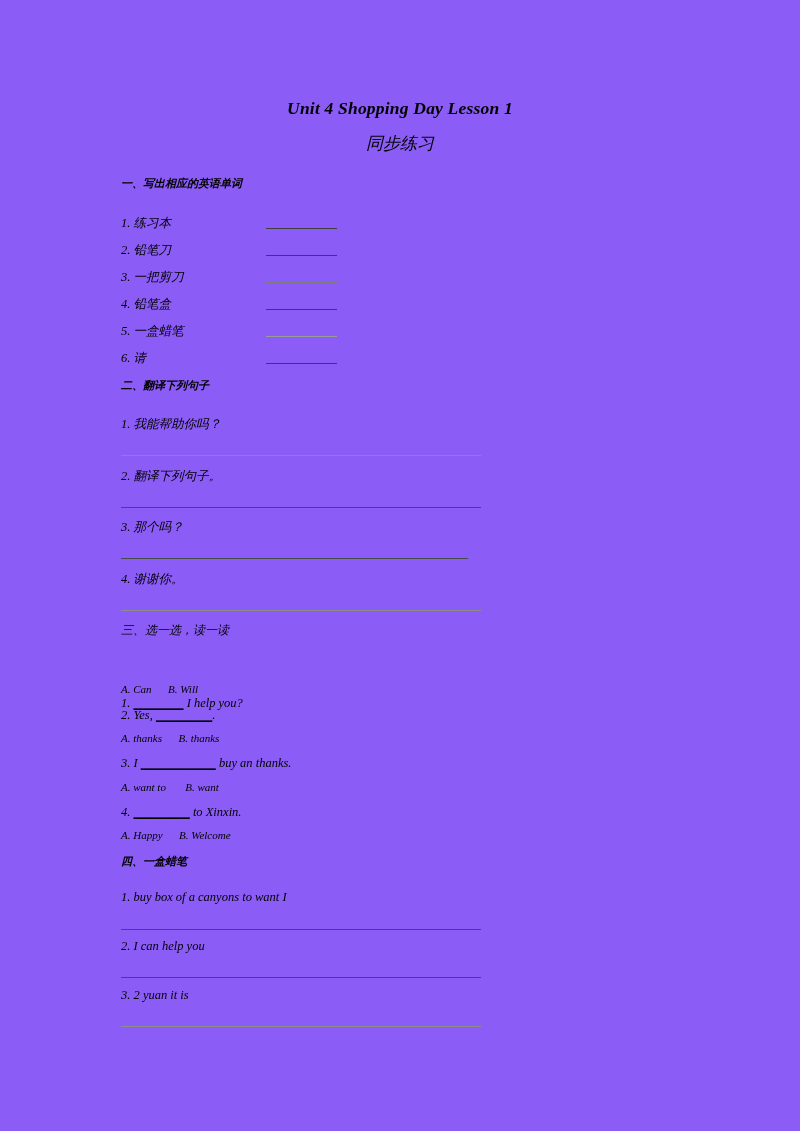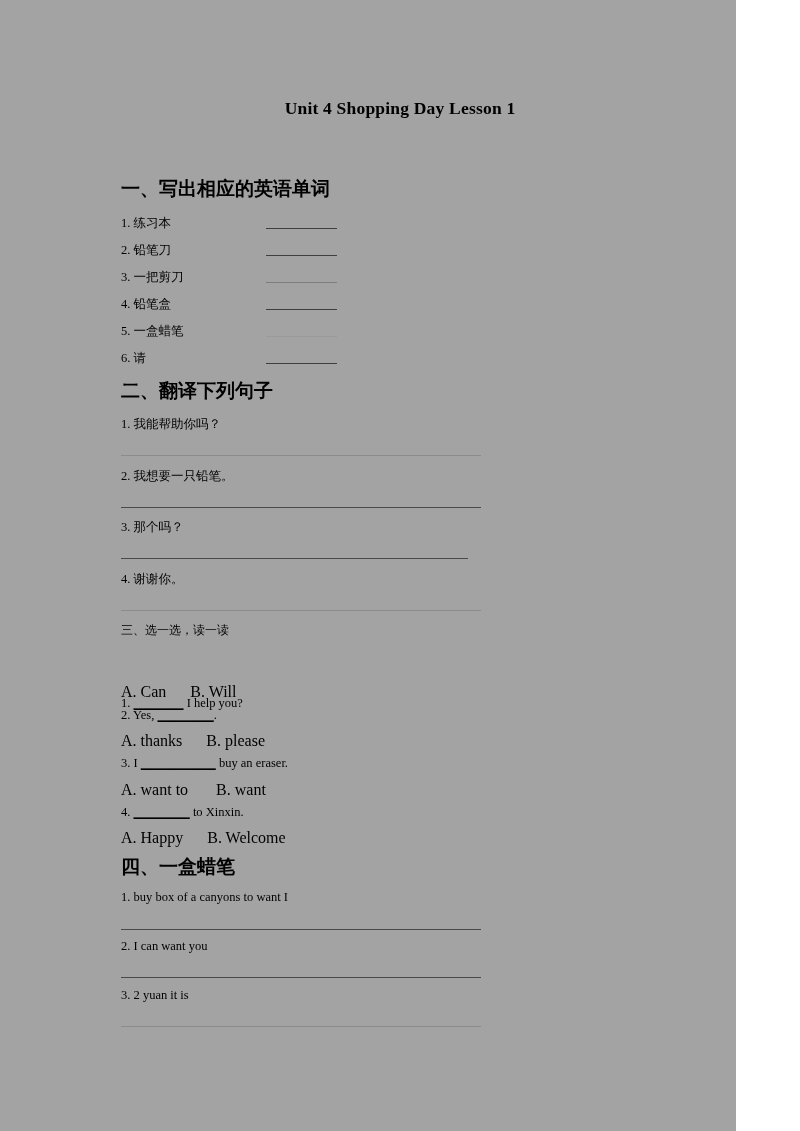--- a/index.html
+++ b/index.html
@@ -19,9 +19,10 @@
   .page {
     position: absolute;
     left: 0; top: 0;
-    width: 736px;
+    width: 800px;
     height: 1131px;
-    background: #a3a3a3;
+    background: #8b5cf6;
+    font-style: italic;
   }
 
   

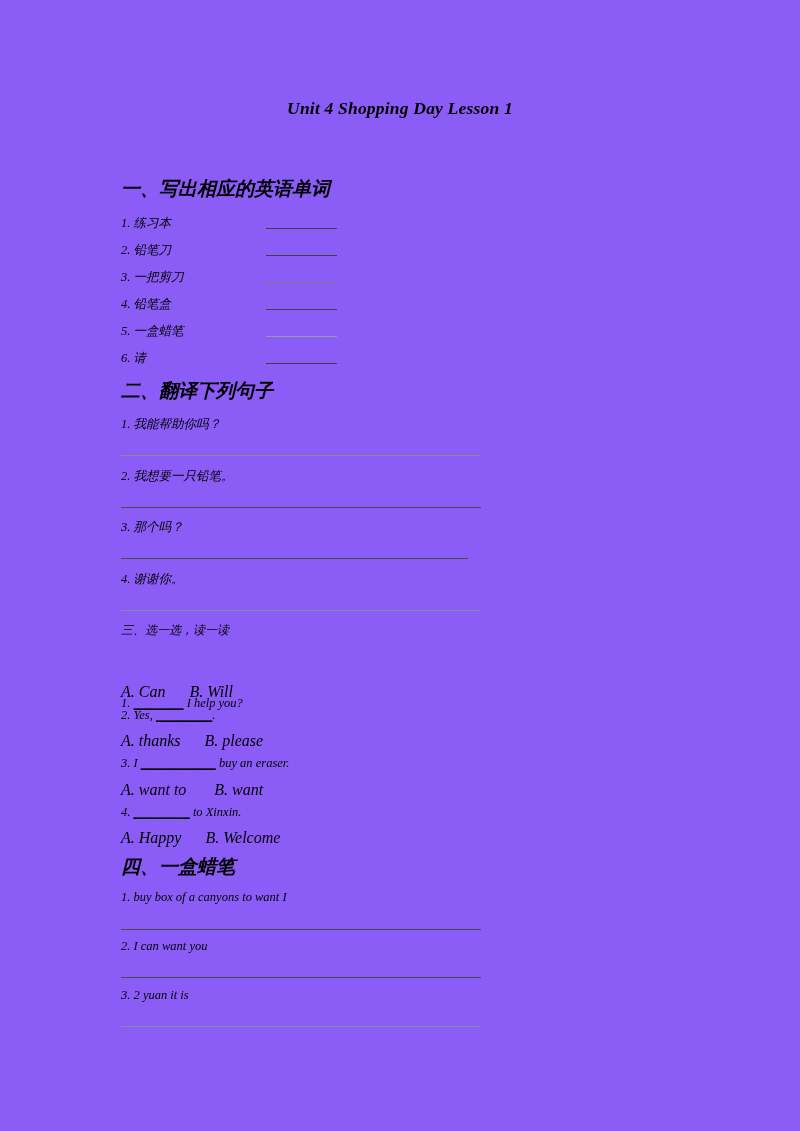--- a/index.html
+++ b/index.html
@@ -100,6 +100,7 @@
 <div class="page">
 
   <div class="doc-title">Unit 4 Shopping Day Lesson 1</div>
+  <div class="doc-subtitle">同步练习</div>
 
   <div class="abs sec-head" style="top:176px;">一、写出相应的英语单词</div>
 

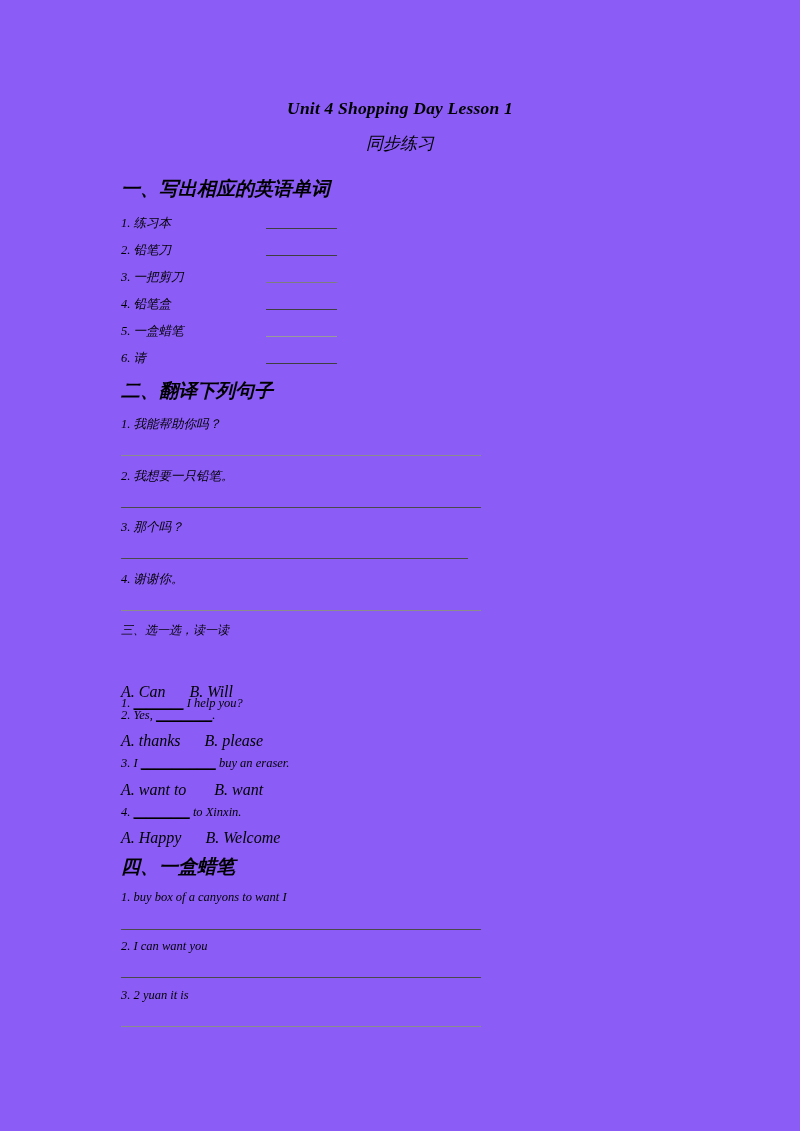--- a/index.html
+++ b/index.html
@@ -53,7 +53,7 @@
   }
 
   .sec-head {
-    font-size: 19px;
+    font-size: 11px;
     font-weight: bold;
     left: 121px;
   }

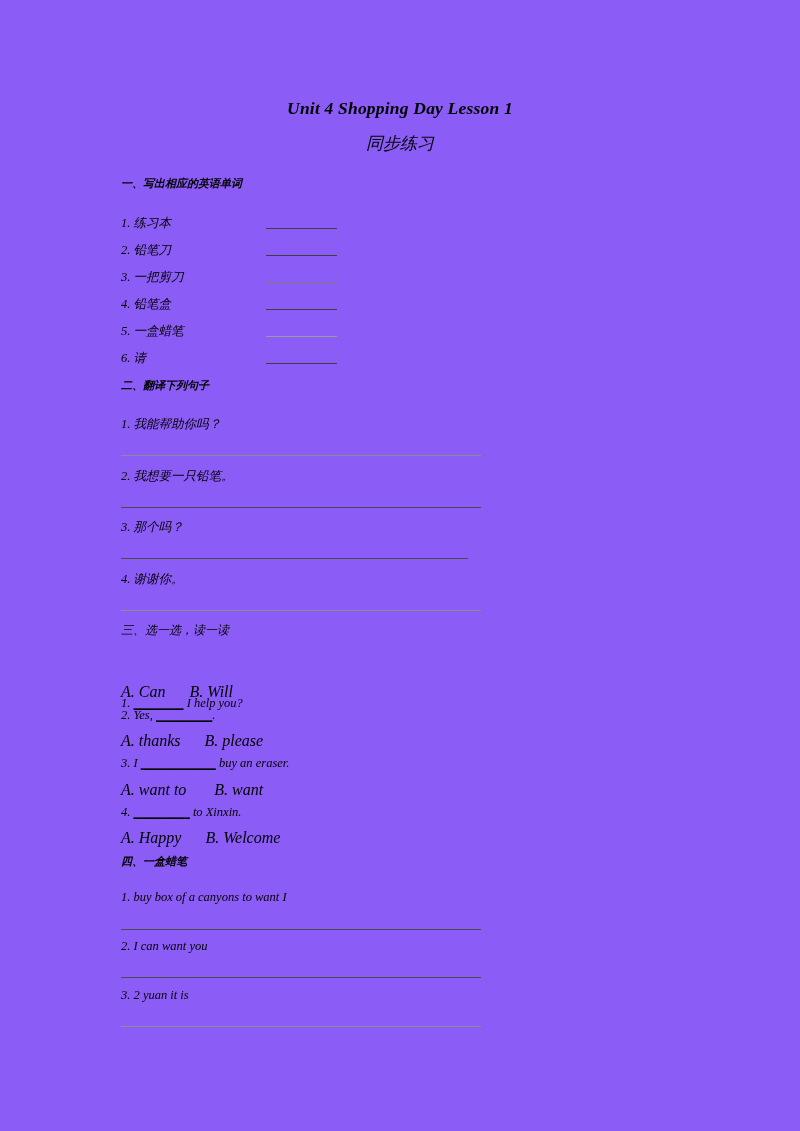--- a/index.html
+++ b/index.html
@@ -127,7 +127,7 @@
   <div class="abs item" style="top:416px;"><span>1.</span> <span>我能帮助你吗？</span></div>
   <div class="rule soft" style="left:121px; top:455px; width:360px;"></div>
 
-  <div class="abs item" style="top:468px;"><span>2.</span> <span>我想要一只铅笔。</span></div>
+  <div class="abs item" style="top:468px;"><span>2.</span> <span>翻译下列句子。</span></div>
   <div class="rule" style="left:121px; top:507px; width:360px;"></div>
 
   <div class="abs item" style="top:519px;"><span>3.</span> <span>那个吗？</span></div>

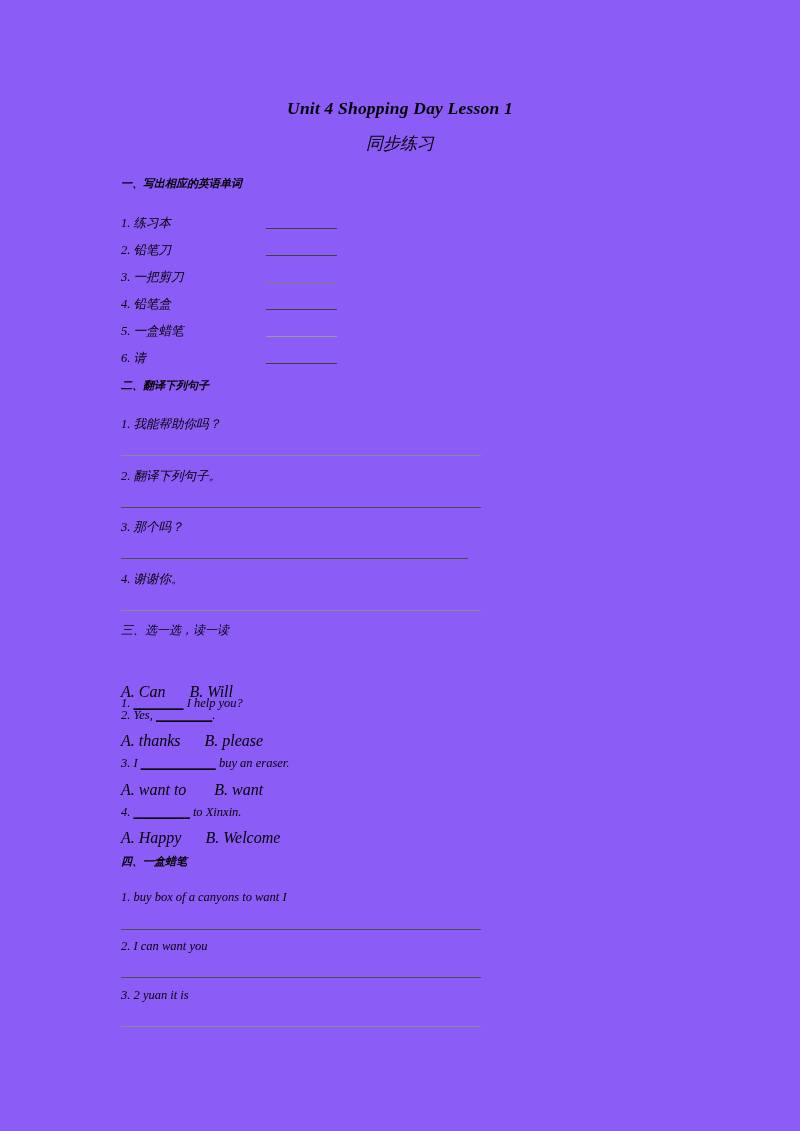--- a/index.html
+++ b/index.html
@@ -68,7 +68,7 @@
   }
 
   .opts {
-    font-size: 16px;
+    font-size: 11px;
     left: 121px;
   }
 

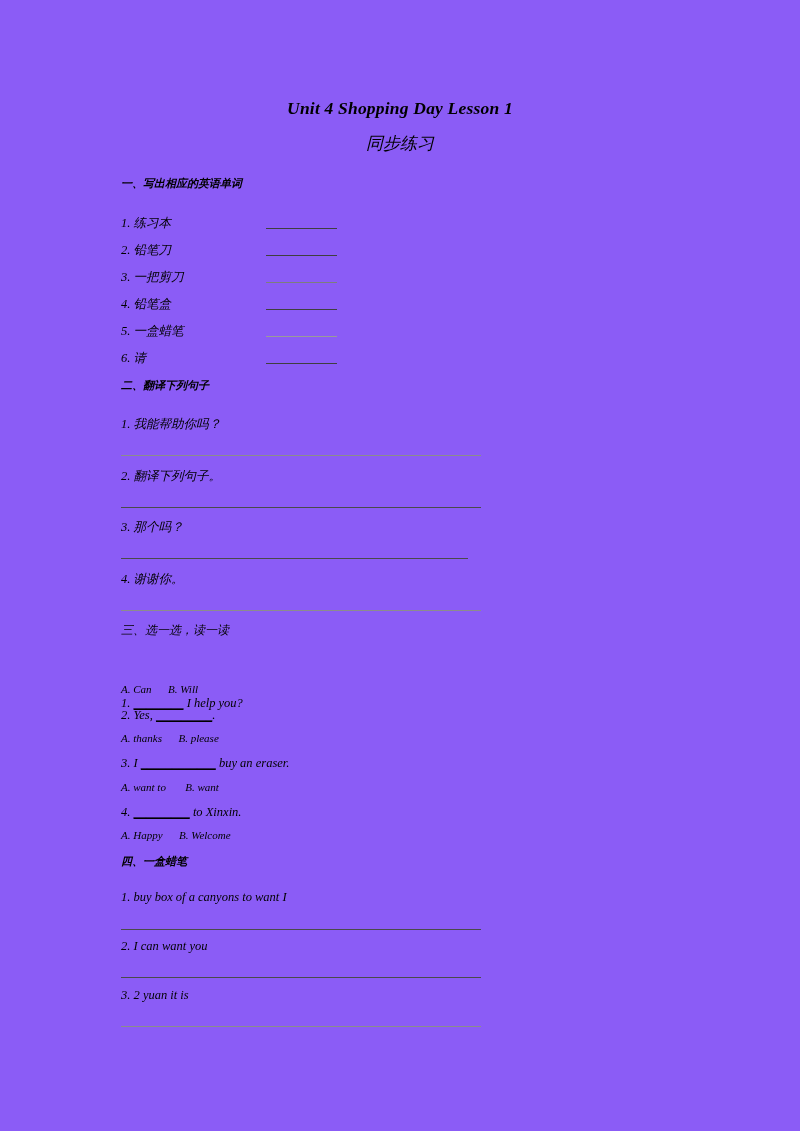--- a/index.html
+++ b/index.html
@@ -142,7 +142,7 @@
   <div class="abs opts" style="top:683px;"><span>A. Can</span>      <span>B. Will</span></div>
 
   <div class="abs item" style="top:708px;"><span>2.</span><span> Yes,</span> <span class="u">_________</span><span>.</span></div>
-  <div class="abs opts" style="top:732px;"><span>A. thanks</span>      <span>B. please</span></div>
+  <div class="abs opts" style="top:732px;"><span>A. thanks</span>      <span>B. thanks</span></div>
 
   <div class="abs item" style="top:756px;"><span>3.</span><span> I</span> <span class="u">____________</span><span> buy an eraser.</span></div>
   <div class="abs opts" style="top:781px;"><span>A. want to</span>       <span>B. want</span></div>

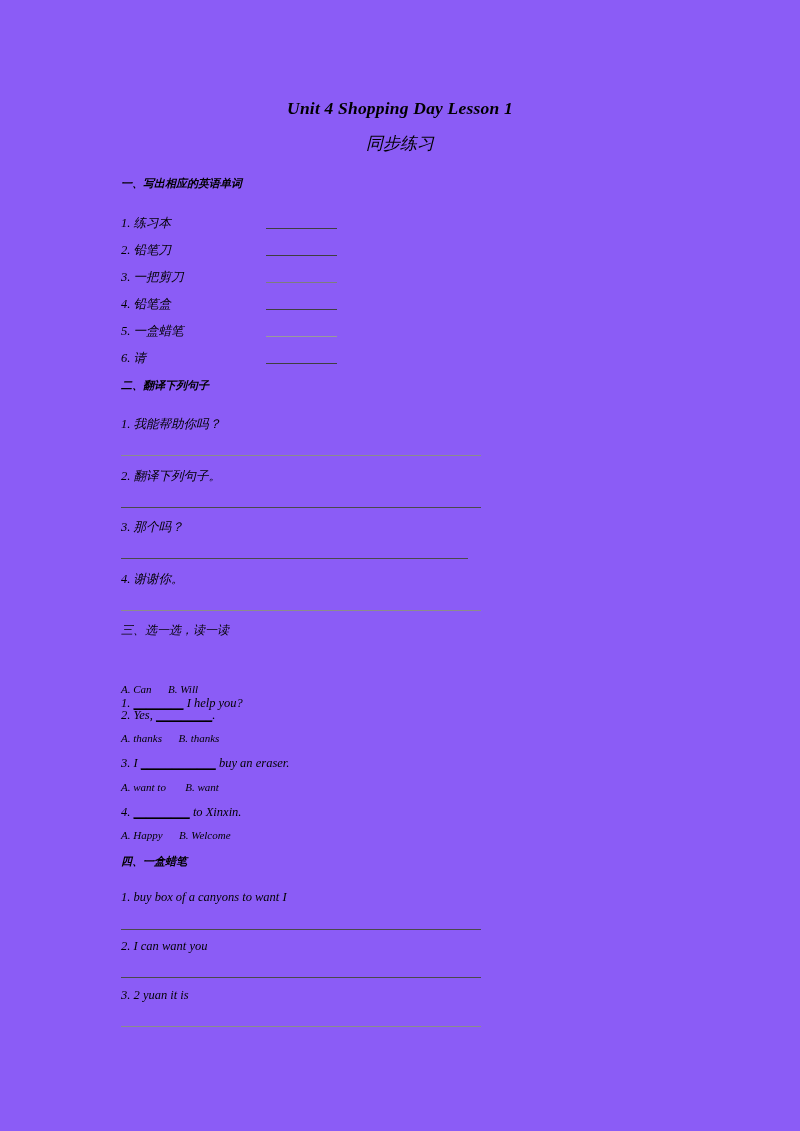--- a/index.html
+++ b/index.html
@@ -144,7 +144,7 @@
   <div class="abs item" style="top:708px;"><span>2.</span><span> Yes,</span> <span class="u">_________</span><span>.</span></div>
   <div class="abs opts" style="top:732px;"><span>A. thanks</span>      <span>B. thanks</span></div>
 
-  <div class="abs item" style="top:756px;"><span>3.</span><span> I</span> <span class="u">____________</span><span> buy an eraser.</span></div>
+  <div class="abs item" style="top:756px;"><span>3.</span><span> I</span> <span class="u">____________</span><span> buy an thanks.</span></div>
   <div class="abs opts" style="top:781px;"><span>A. want to</span>       <span>B. want</span></div>
 
   <div class="abs item" style="top:805px;"><span>4.</span><span></span> <span class="u">_________</span><span> to Xinxin.</span></div>

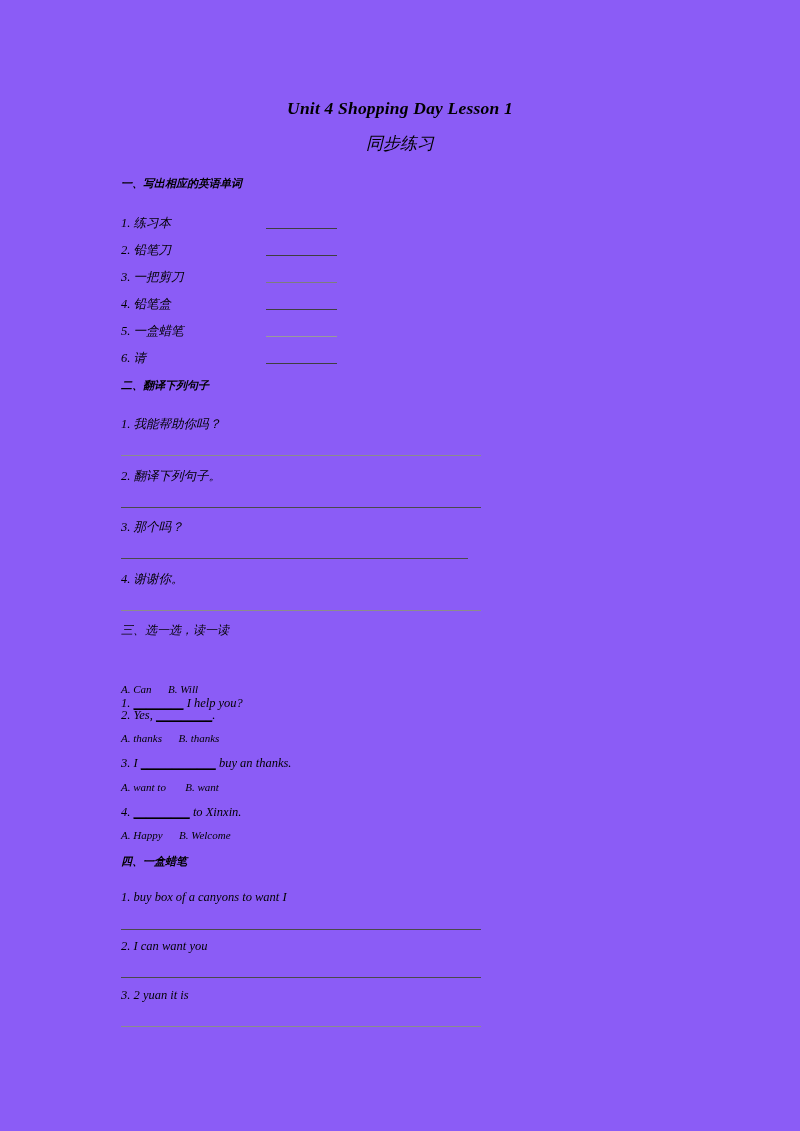--- a/index.html
+++ b/index.html
@@ -155,7 +155,7 @@
   <div class="abs item" style="top:890px;text-align:center;"><span>1.</span> <span>buy box of a canyons to want I</span></div>
   <div class="rule" style="left:121px; top:929px; width:360px;"></div>
 
-  <div class="abs item" style="top:939px;"><span>2.</span> <span>I can want you</span></div>
+  <div class="abs item" style="top:939px;"><span>2.</span> <span>I can help you</span></div>
   <div class="rule" style="left:121px; top:977px; width:360px;"></div>
 
   <div class="abs item" style="top:988px;"><span>3.</span> <span>2 yuan it is</span></div>

